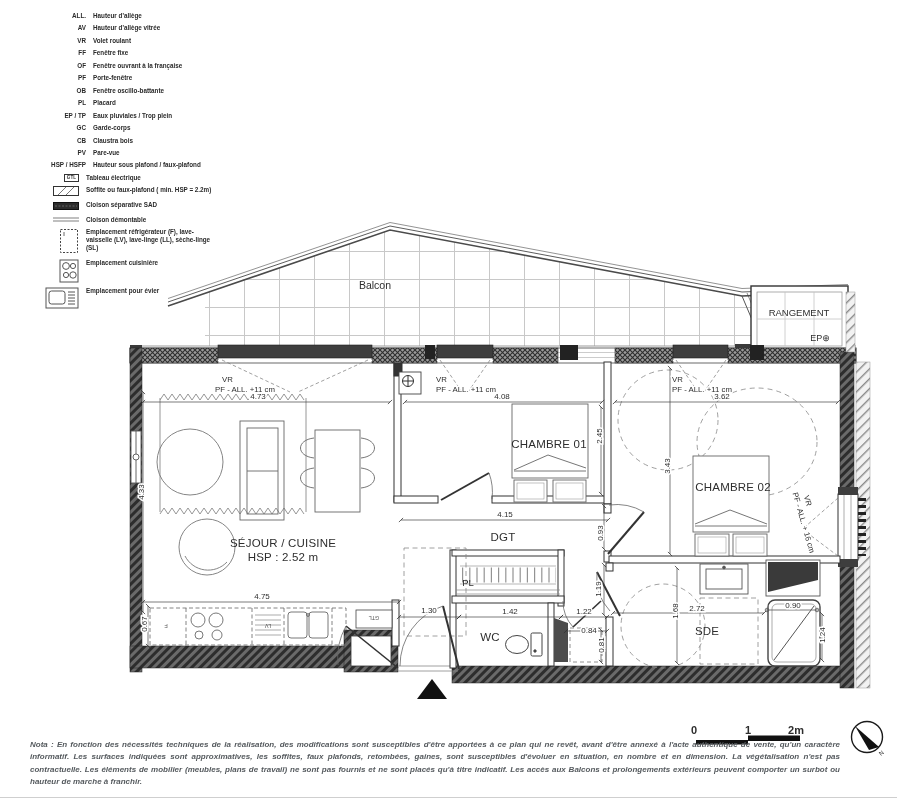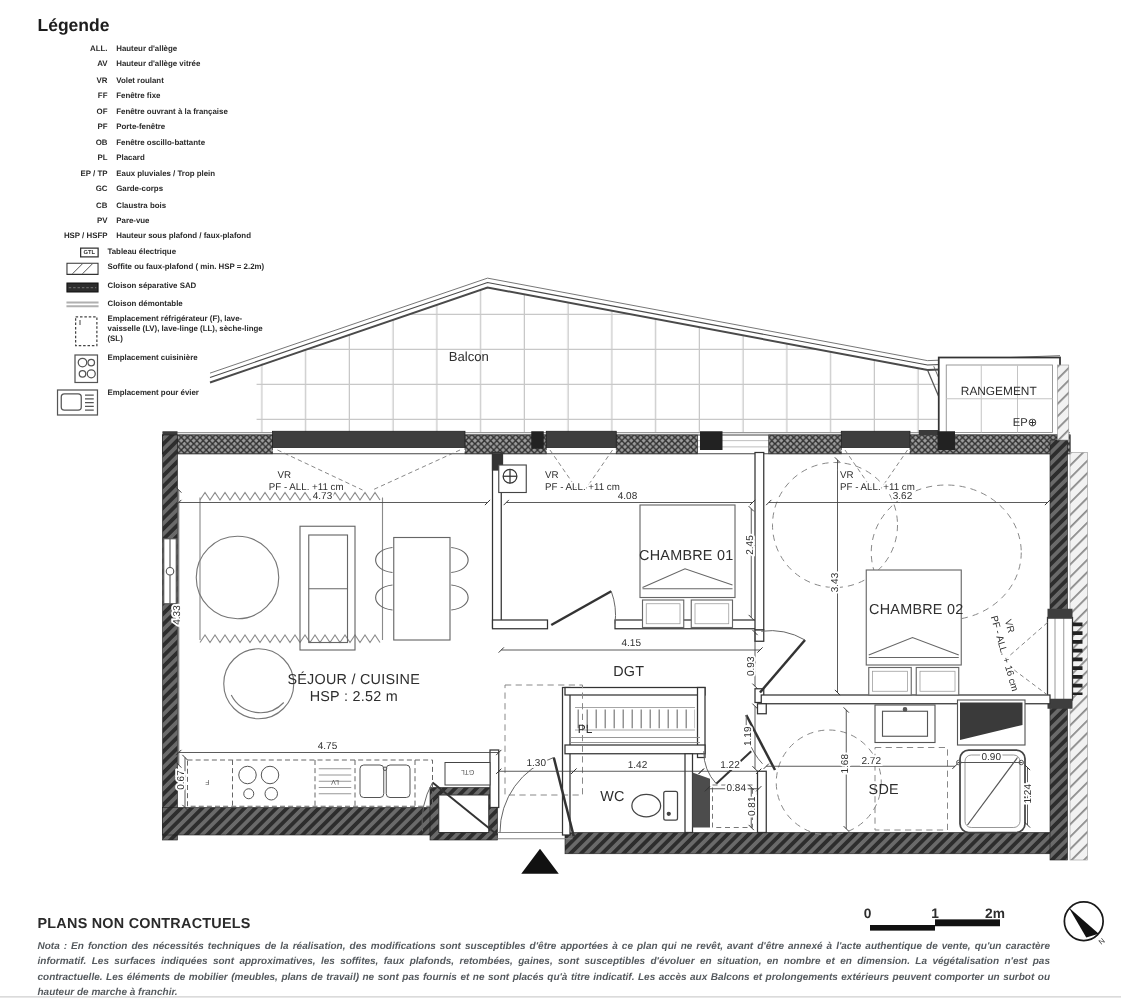--- a/index.html
+++ b/index.html
@@ -396,7 +396,6 @@
   </svg>
 
   <div id="legend">
-    <h1>Légende</h1>
 
     <div class="lrow">
         <span class="labbr">ALL.</span>

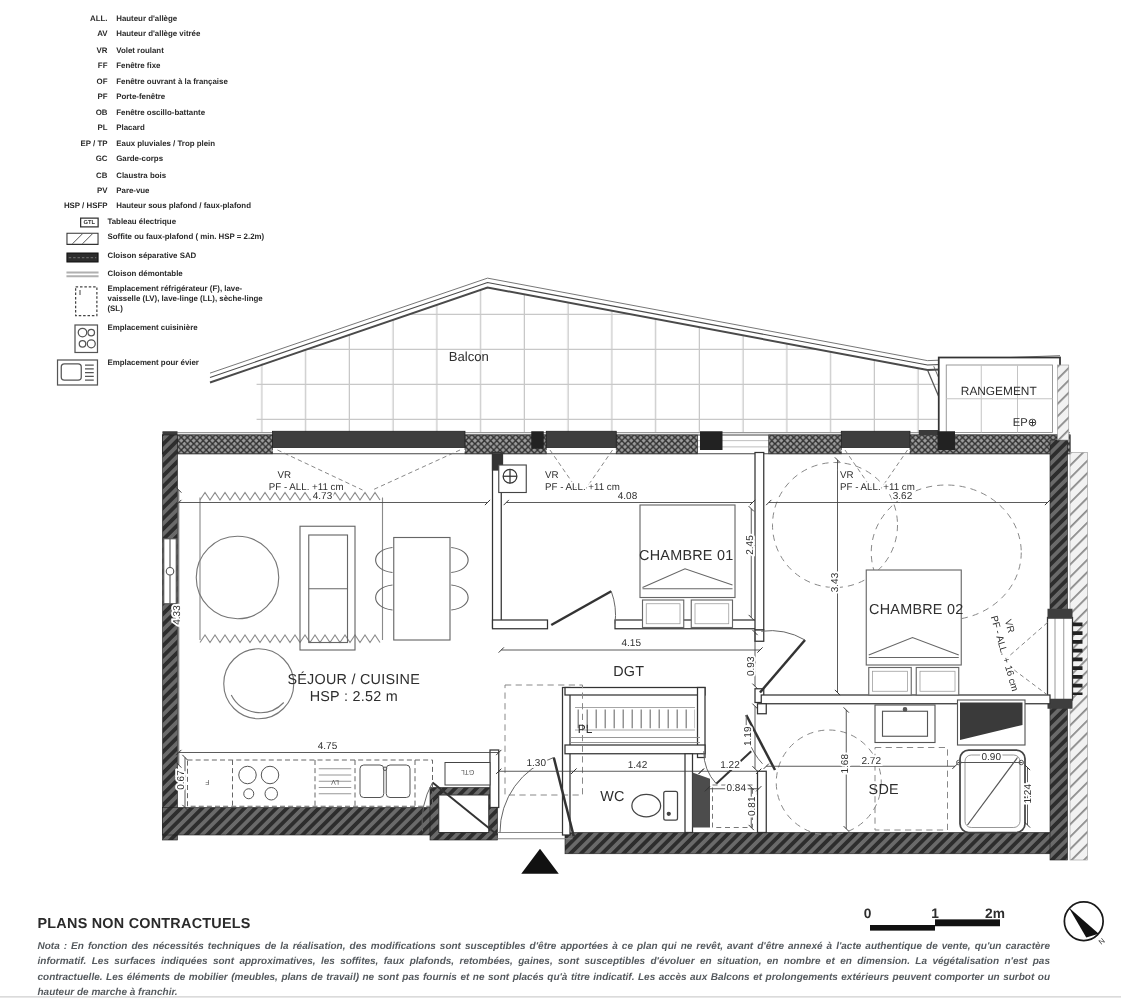--- a/index.html
+++ b/index.html
@@ -522,7 +522,6 @@
   </div>
 
   <div id="footer">
-    <div class="ftitle">PLANS NON CONTRACTUELS</div>
     <div class="fnota">Nota : En fonction des nécessités techniques de la réalisation, des modifications sont susceptibles d'être apportées à ce plan qui ne revêt, avant d'être annexé à l'acte authentique de vente, qu'un caractère informatif. Les surfaces indiquées sont approximatives, les soffites, faux plafonds, retombées, gaines, sont susceptibles d'évoluer en situation, en nombre et en dimension. La végétalisation n'est pas contractuelle. Les éléments de mobilier (meubles, plans de travail) ne sont pas fournis et ne sont placés qu'à titre indicatif. Les accès aux Balcons et prolongements extérieurs peuvent comporter un surbot ou hauteur de marche à franchir.</div>
   </div>
   <div id="botline"></div>

